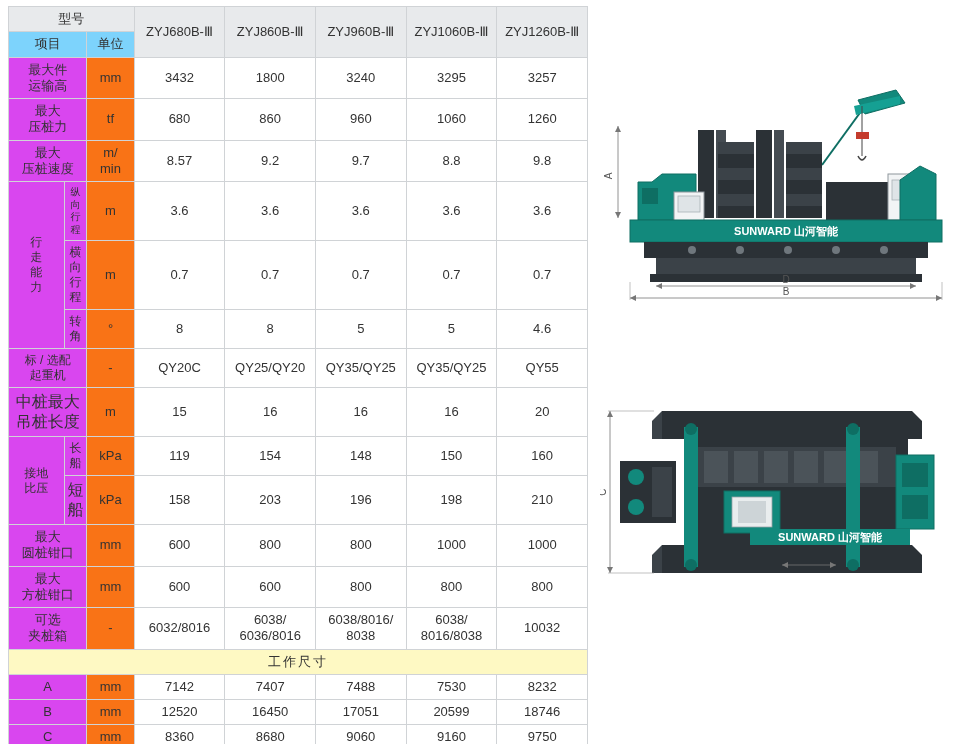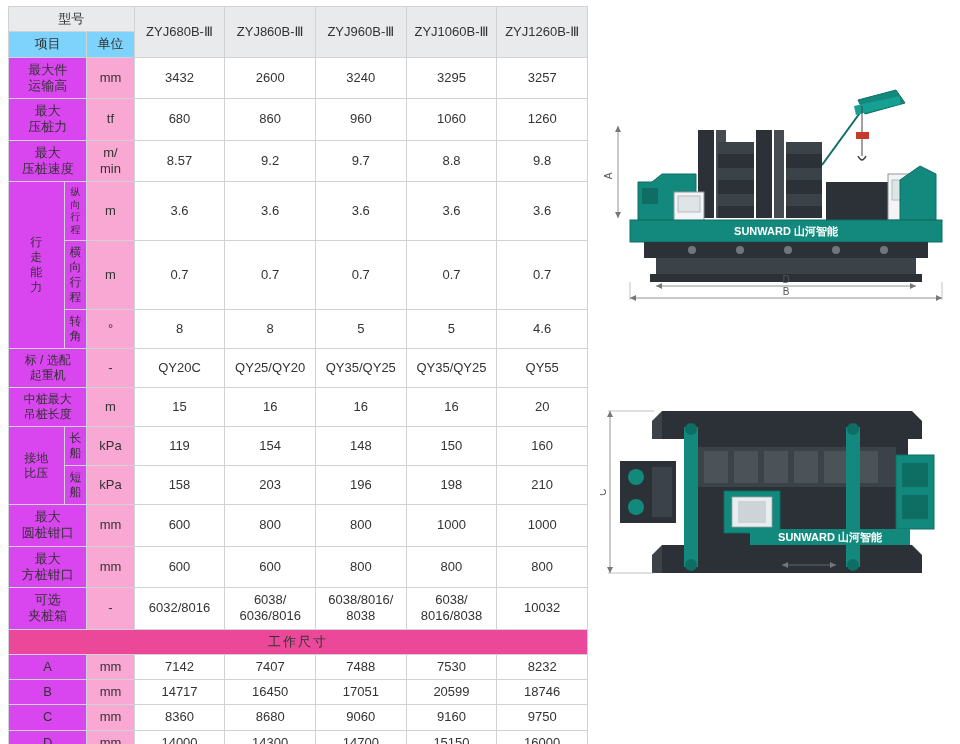--- a/index.html
+++ b/index.html
@@ -60,7 +60,7 @@
     background: #d946ef;
   }
   .unit {
-    background: #f9a8d4;
+    background: #f97316;
     font-size: 12px;
   }
   .valcell {

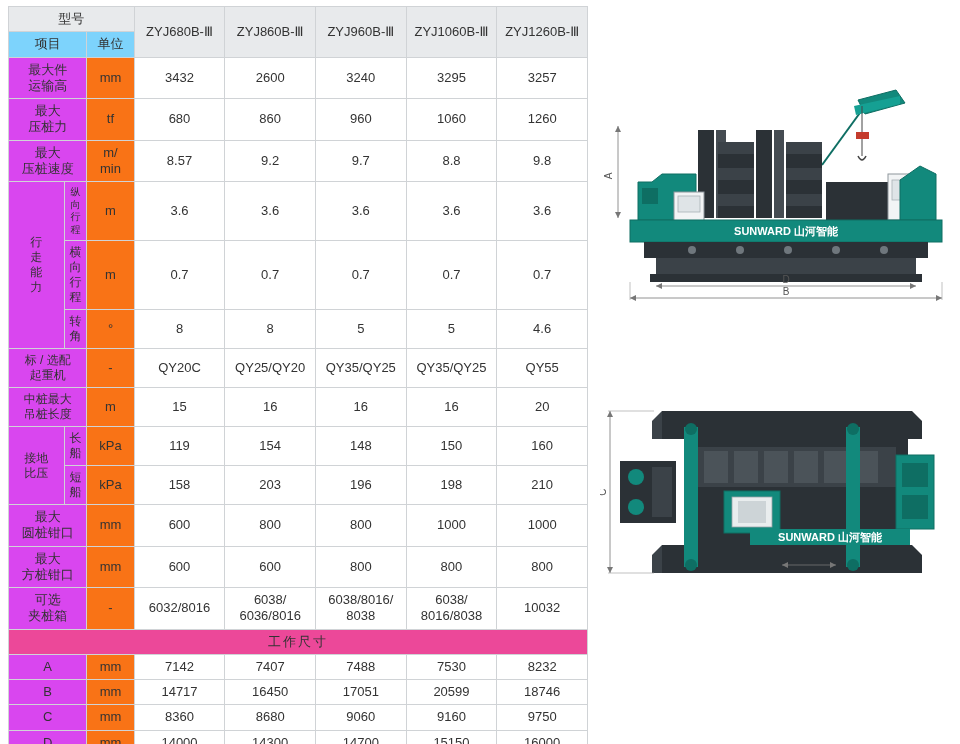--- a/index.html
+++ b/index.html
@@ -148,7 +148,7 @@
           <td class="rowlabel two-line" colspan="2">最大件<br>运输高</td>
           <td class="unit">mm</td>
           <td class="valcell">3432</td>
-          <td class="valcell">2600</td>
+          <td class="valcell">1800</td>
           <td class="valcell">3240</td>
           <td class="valcell">3295</td>
           <td class="valcell">3257</td>

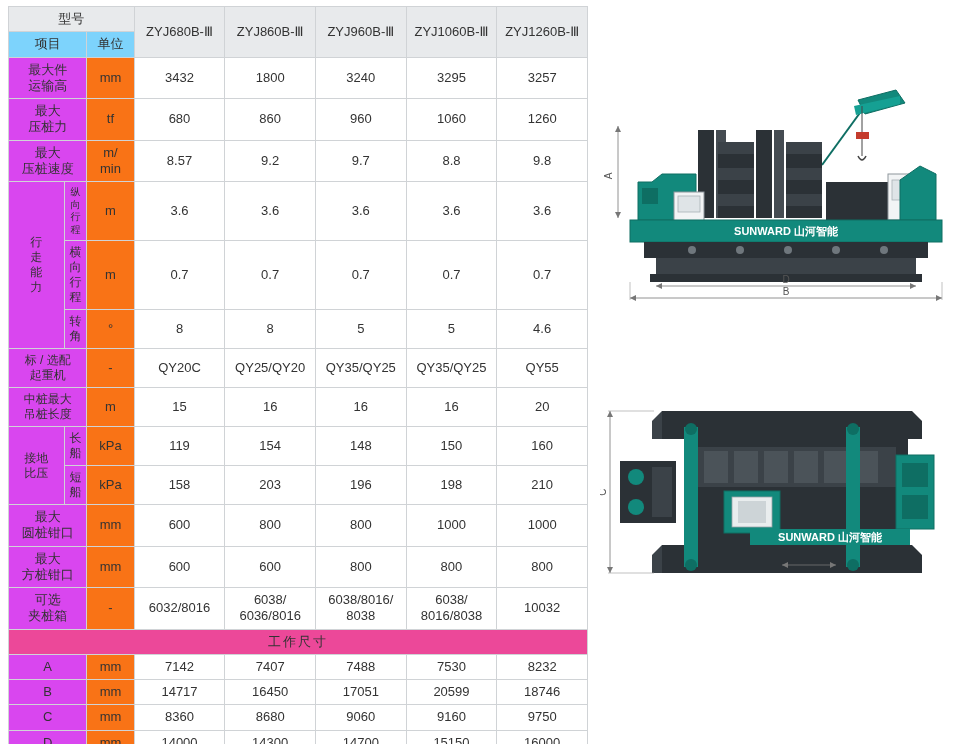--- a/index.html
+++ b/index.html
@@ -216,7 +216,7 @@
         </tr>
 
         <tr>
-          <td class="rowlabel two-line" colspan="2" style="font-size:12px;">中桩最大<br>吊桩长度</td>
+          <td class="rowlabel two-line" colspan="2" style="font-size:16px;">中桩最大<br>吊桩长度</td>
           <td class="unit">m</td>
           <td class="valcell">15</td>
           <td class="valcell">16</td>

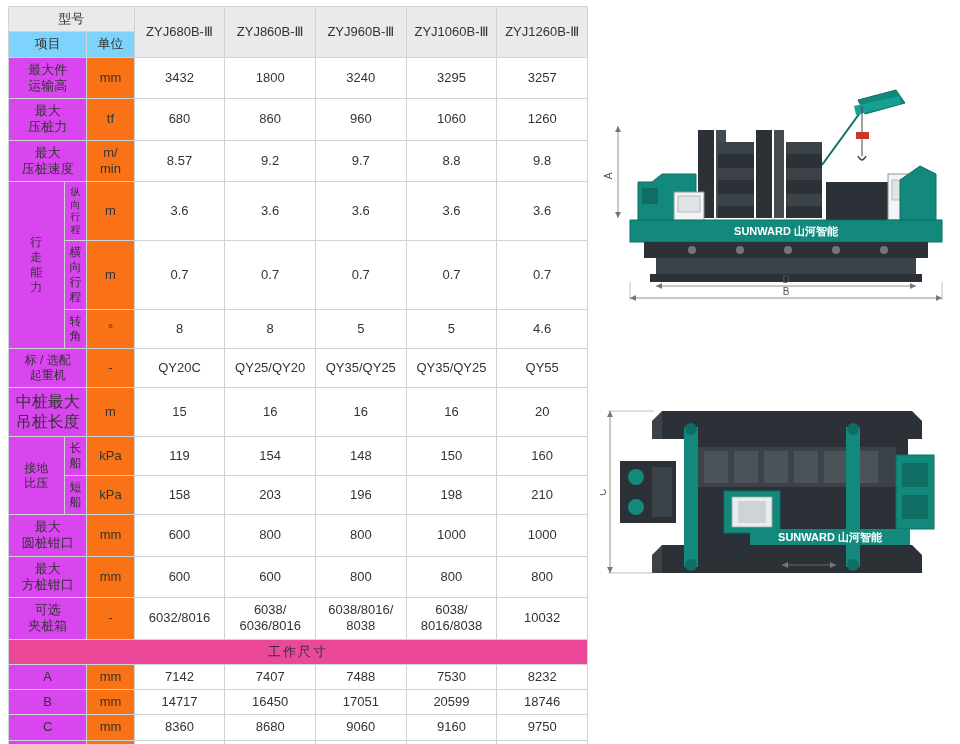--- a/index.html
+++ b/index.html
@@ -237,7 +237,7 @@
         </tr>
 
         <tr>
-          <td class="rowlabel" style="font-size:12px;">短船</td>
+          <td class="rowlabel" style="font-size:16px;">短船</td>
           <td class="unit">kPa</td>
           <td class="valcell">158</td>
           <td class="valcell">203</td>

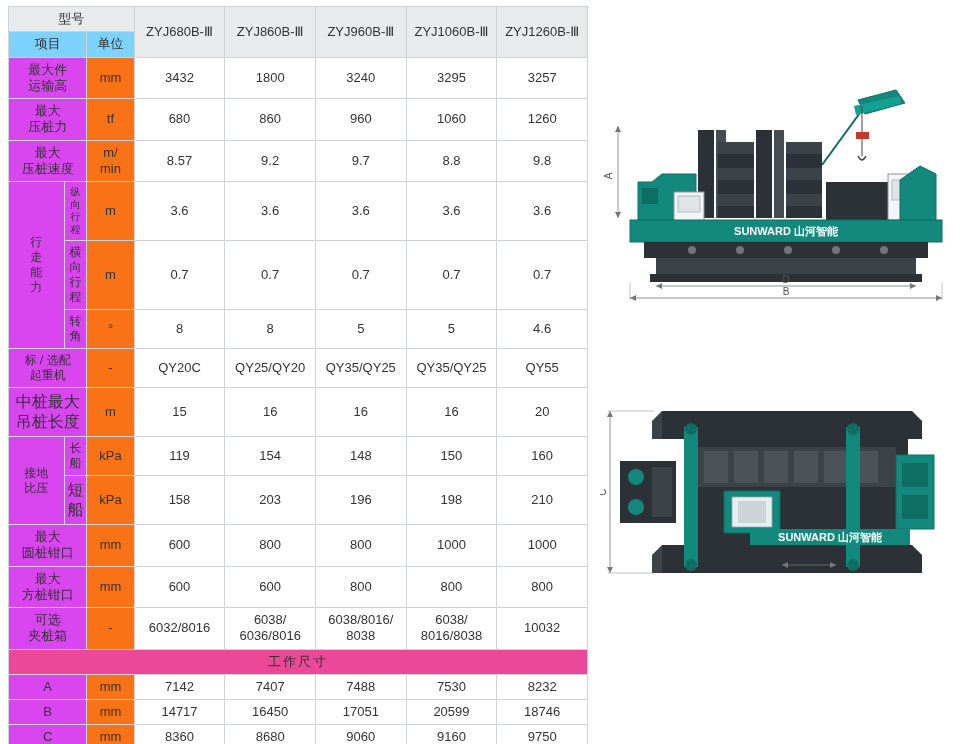--- a/index.html
+++ b/index.html
@@ -68,7 +68,7 @@
     font-size: 13px;
   }
   .section-band {
-    background: #ec4899;
+    background: #fef9c3;
     color: #ffffff;
     font-weight: bold;
     font-size: 14px;

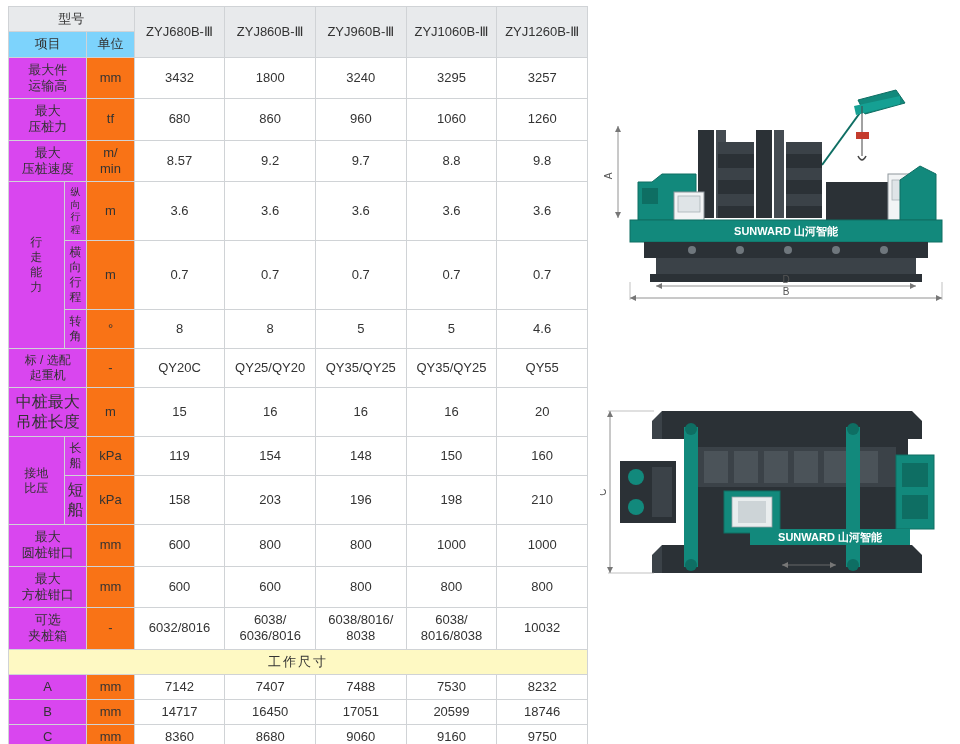--- a/index.html
+++ b/index.html
@@ -292,7 +292,7 @@
         <tr>
           <td class="rowlabel" colspan="2">B</td>
           <td class="unit">mm</td>
-          <td class="valcell">14717</td>
+          <td class="valcell">12520</td>
           <td class="valcell">16450</td>
           <td class="valcell">17051</td>
           <td class="valcell">20599</td>

